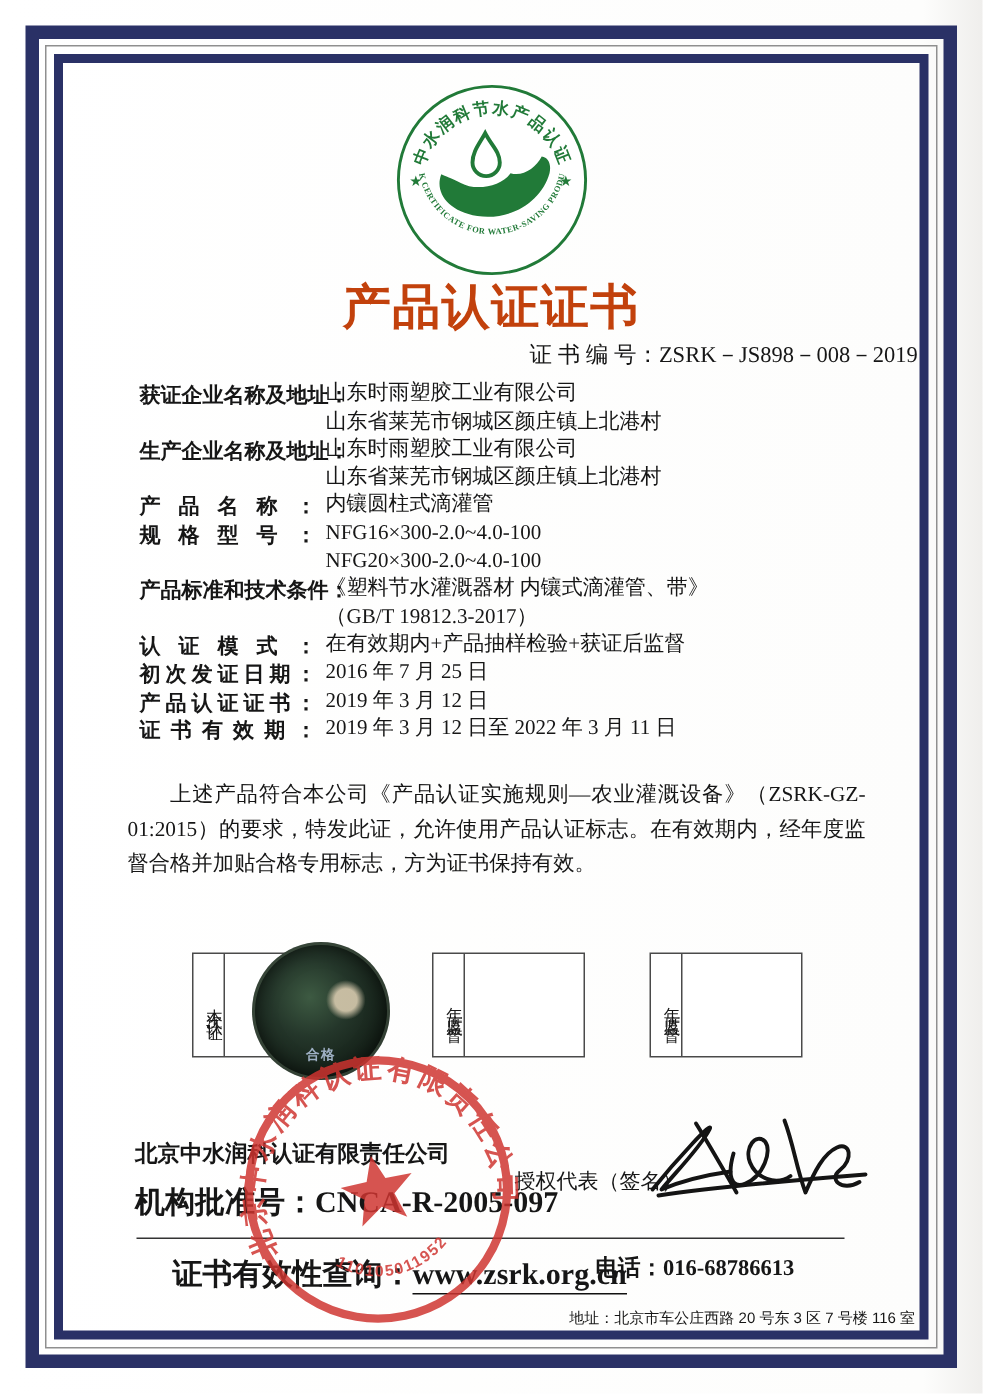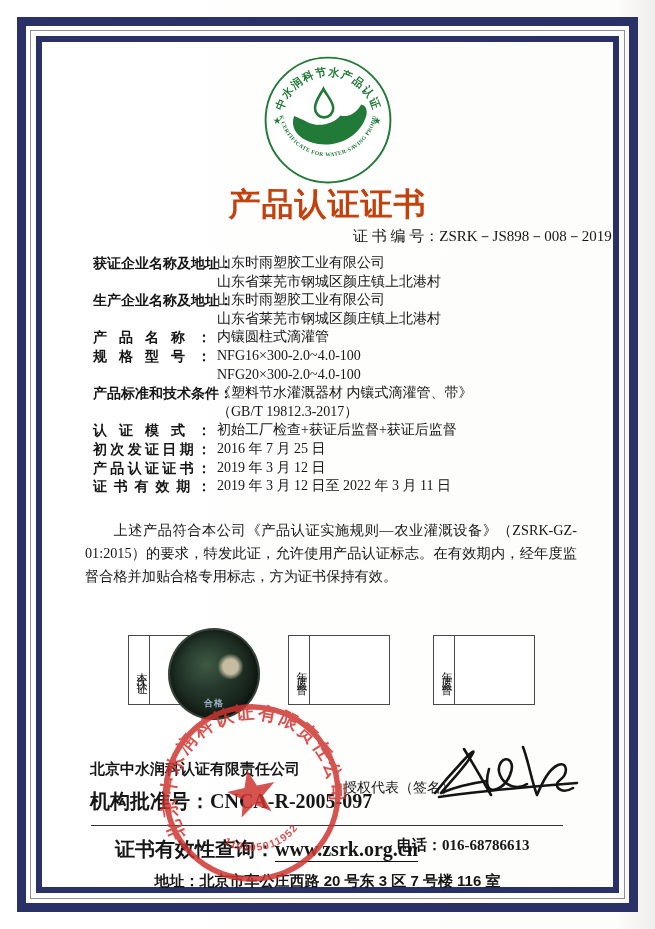--- a/index.html
+++ b/index.html
@@ -143,7 +143,7 @@
     <div class="row">
       <span class="row-label">认证模式：</span>
       <span class="row-values">
-        <span class="row-value">初始工厂检查+获证后监督+获证后监督</span>
+        <span class="row-value">在有效期内+产品抽样检验+获证后监督</span>
       </span>
     </div>
     <div class="row">

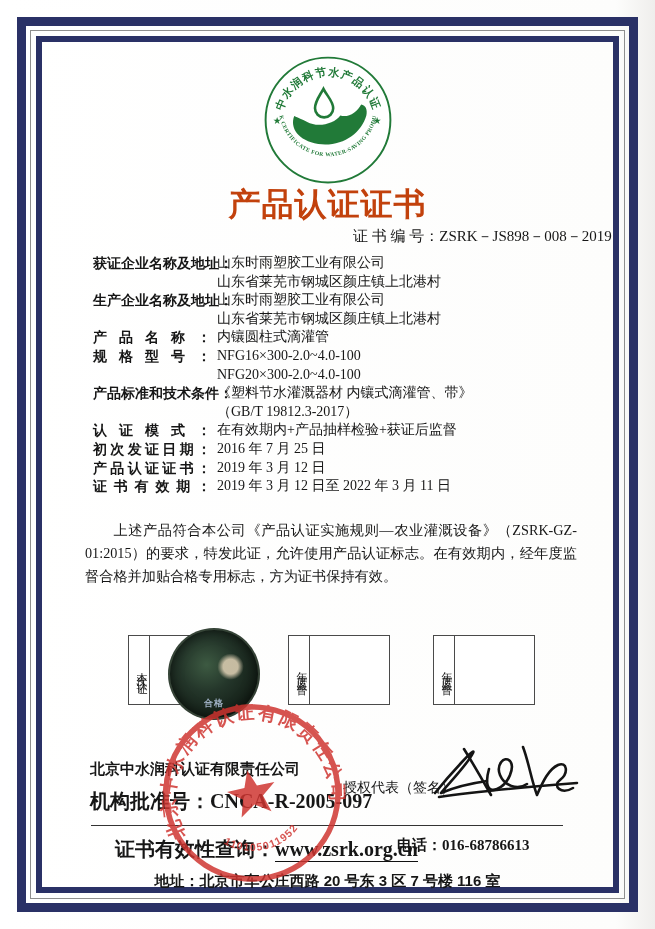--- a/index.html
+++ b/index.html
@@ -66,8 +66,8 @@
   .query-line{position:absolute;left:70px;top:791px;font-size:20px;font-weight:bold;white-space:nowrap;}
   .website{border-bottom:1.6px solid #111;padding-bottom:1px;}
   .phone-line{position:absolute;left:352px;top:791px;font-size:15px;font-weight:bold;white-space:nowrap;}
-  .address-line{position:absolute;top:827px;left:0;width:100%;text-align:center;
-    font-family:"Liberation Sans","DejaVu Sans",sans-serif;font-weight:bold;font-size:15px;}
+  .address-line{position:absolute;top:827px;left:0;width:100%;text-align:right;
+    font-family:"Liberation Sans","DejaVu Sans",sans-serif;font-weight:normal;font-size:10px;}
 </style>
 </head>
 <body>

